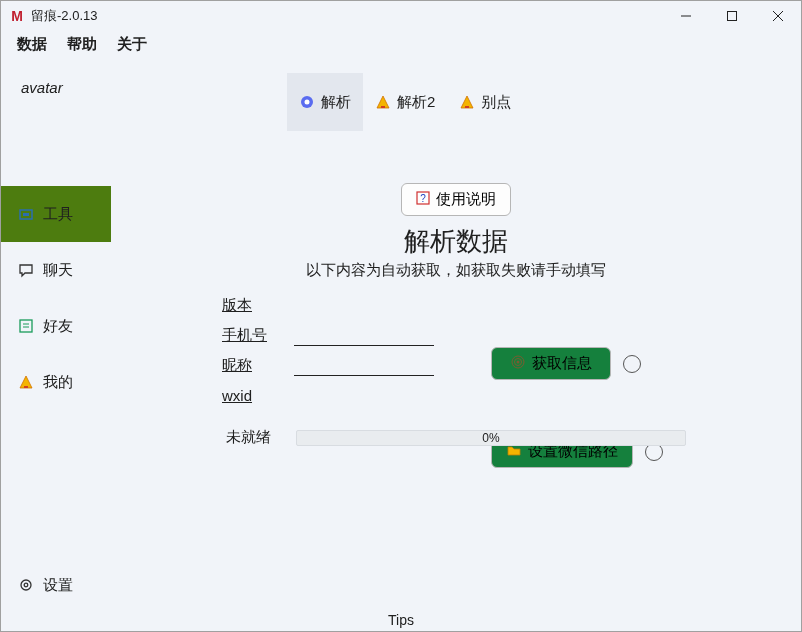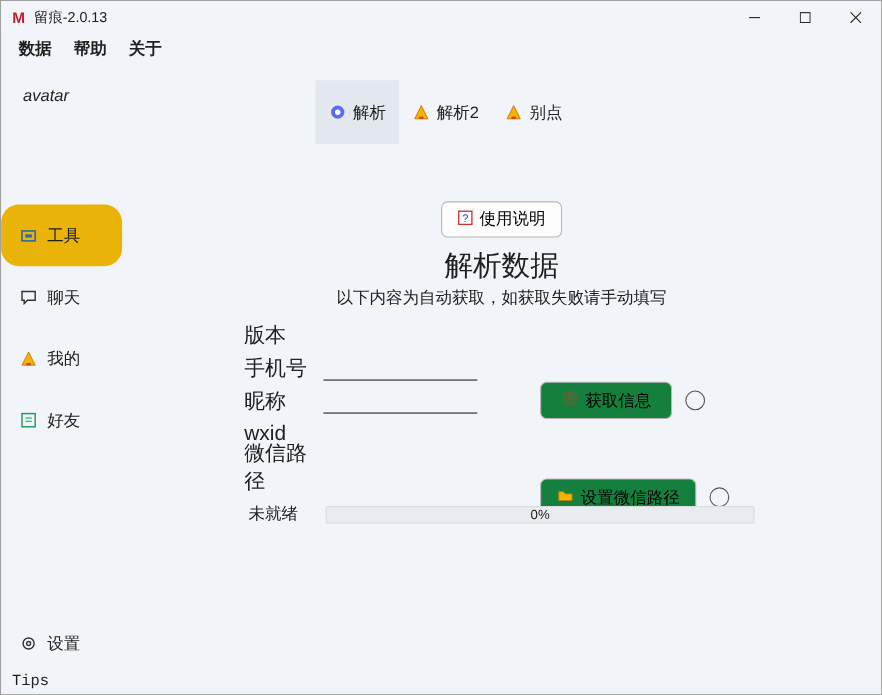--- a/index.html
+++ b/index.html
@@ -75,7 +75,7 @@
     font-size: 15px;
     gap: 8px;
   }
-  .side-item.active { background: #eab308; border-radius: 16px; }
+  .side-item.active { background: #4d7c0f; }
   .side-icon {
     width: 18px; height: 18px;
     display: inline-flex; align-items: center; justify-content: center;

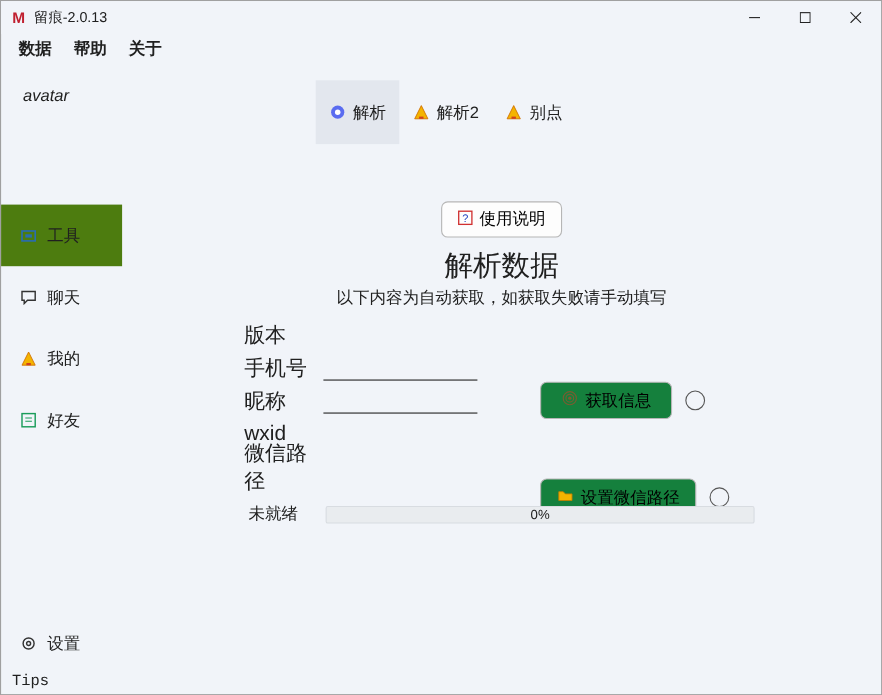--- a/index.html
+++ b/index.html
@@ -146,9 +146,10 @@
   }
   .form-label {
     width: 78px;
-    font-size: 19px;
+    font-size: 15px;
     text-align: left;
     padding-left: 6px;
+    text-decoration: underline;
   }
   .underline-input {
     width: 140px;

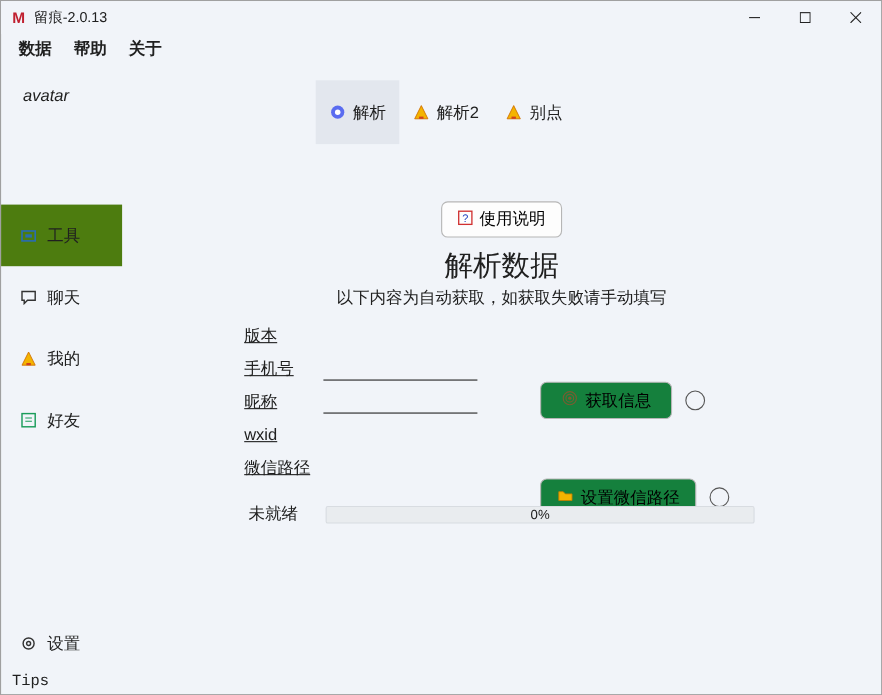--- a/index.html
+++ b/index.html
@@ -271,21 +271,21 @@
     <div class="side-item">
       <span class="side-icon">
         <svg width="16" height="16">
-            <polygon points="8,2 14,14 2,14" fill="#f4b400" stroke="#d07000" stroke-width="0.8"></polygon>
-            <rect x="6" y="12" width="4" height="2" fill="#d04020"></rect>
-          </svg>
-      </span>
-      <span>我的</span>
-    </div>
-    <div class="side-item">
-      <span class="side-icon">
-        <svg width="16" height="16">
             <rect x="2" y="2" width="12" height="12" fill="none" stroke="#1a9c5a" stroke-width="1.3"></rect>
             <line x1="5" y1="6" x2="11" y2="6" stroke="#1a9c5a"></line>
             <line x1="5" y1="9" x2="11" y2="9" stroke="#1a9c5a"></line>
           </svg>
       </span>
       <span>好友</span>
+    </div>
+    <div class="side-item">
+      <span class="side-icon">
+        <svg width="16" height="16">
+            <polygon points="8,2 14,14 2,14" fill="#f4b400" stroke="#d07000" stroke-width="0.8"></polygon>
+            <rect x="6" y="12" width="4" height="2" fill="#d04020"></rect>
+          </svg>
+      </span>
+      <span>我的</span>
     </div>
     <div class="side-bottom">
       <div class="settings-item">

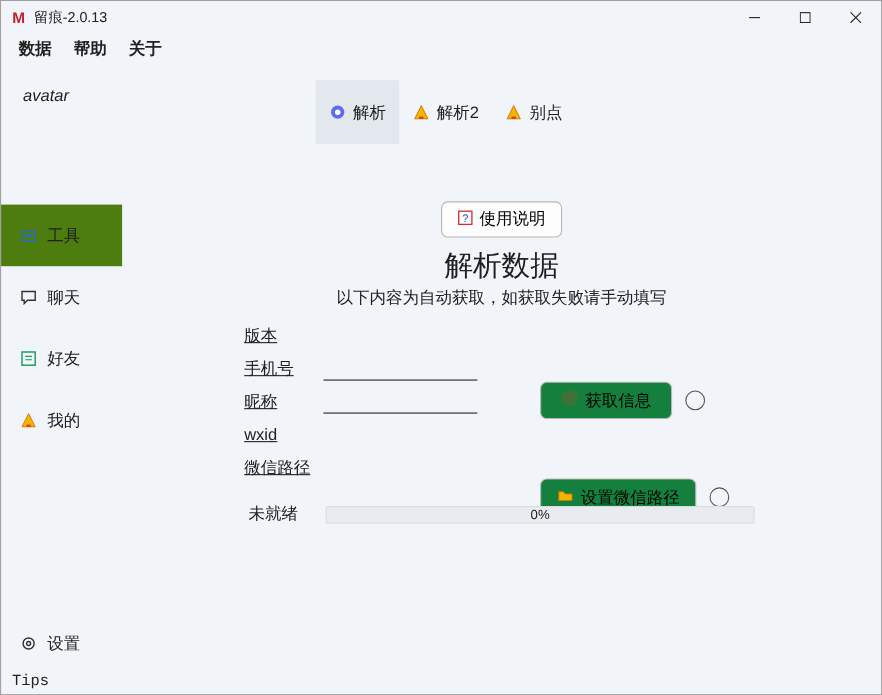--- a/index.html
+++ b/index.html
@@ -360,9 +360,6 @@
         <div class="form-row">
           <div class="form-label">wxid</div>
         </div>
-        <div class="form-row">
-          <div class="form-label">微信路径</div>
-        </div>
       </div>
 
       <div class="action-col top">

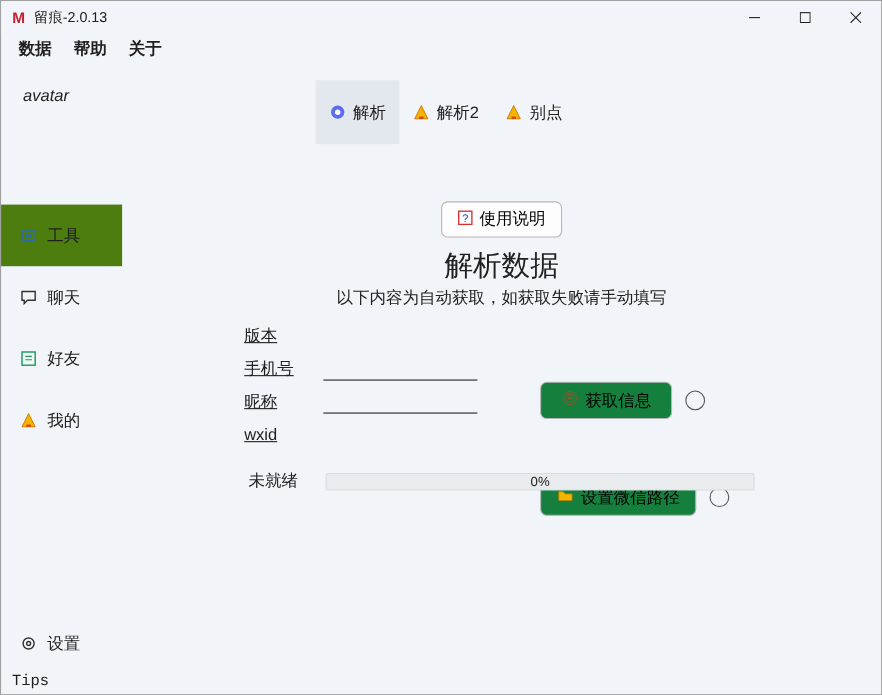--- a/index.html
+++ b/index.html
@@ -209,10 +209,9 @@
     height: 22px;
     display: flex;
     align-items: center;
-    justify-content: flex-start;
+    justify-content: center;
     padding: 0 10px;
     font-size: 14px;
-    font-family: Liberation Mono, monospace;
   }
 </style>
 </head>

